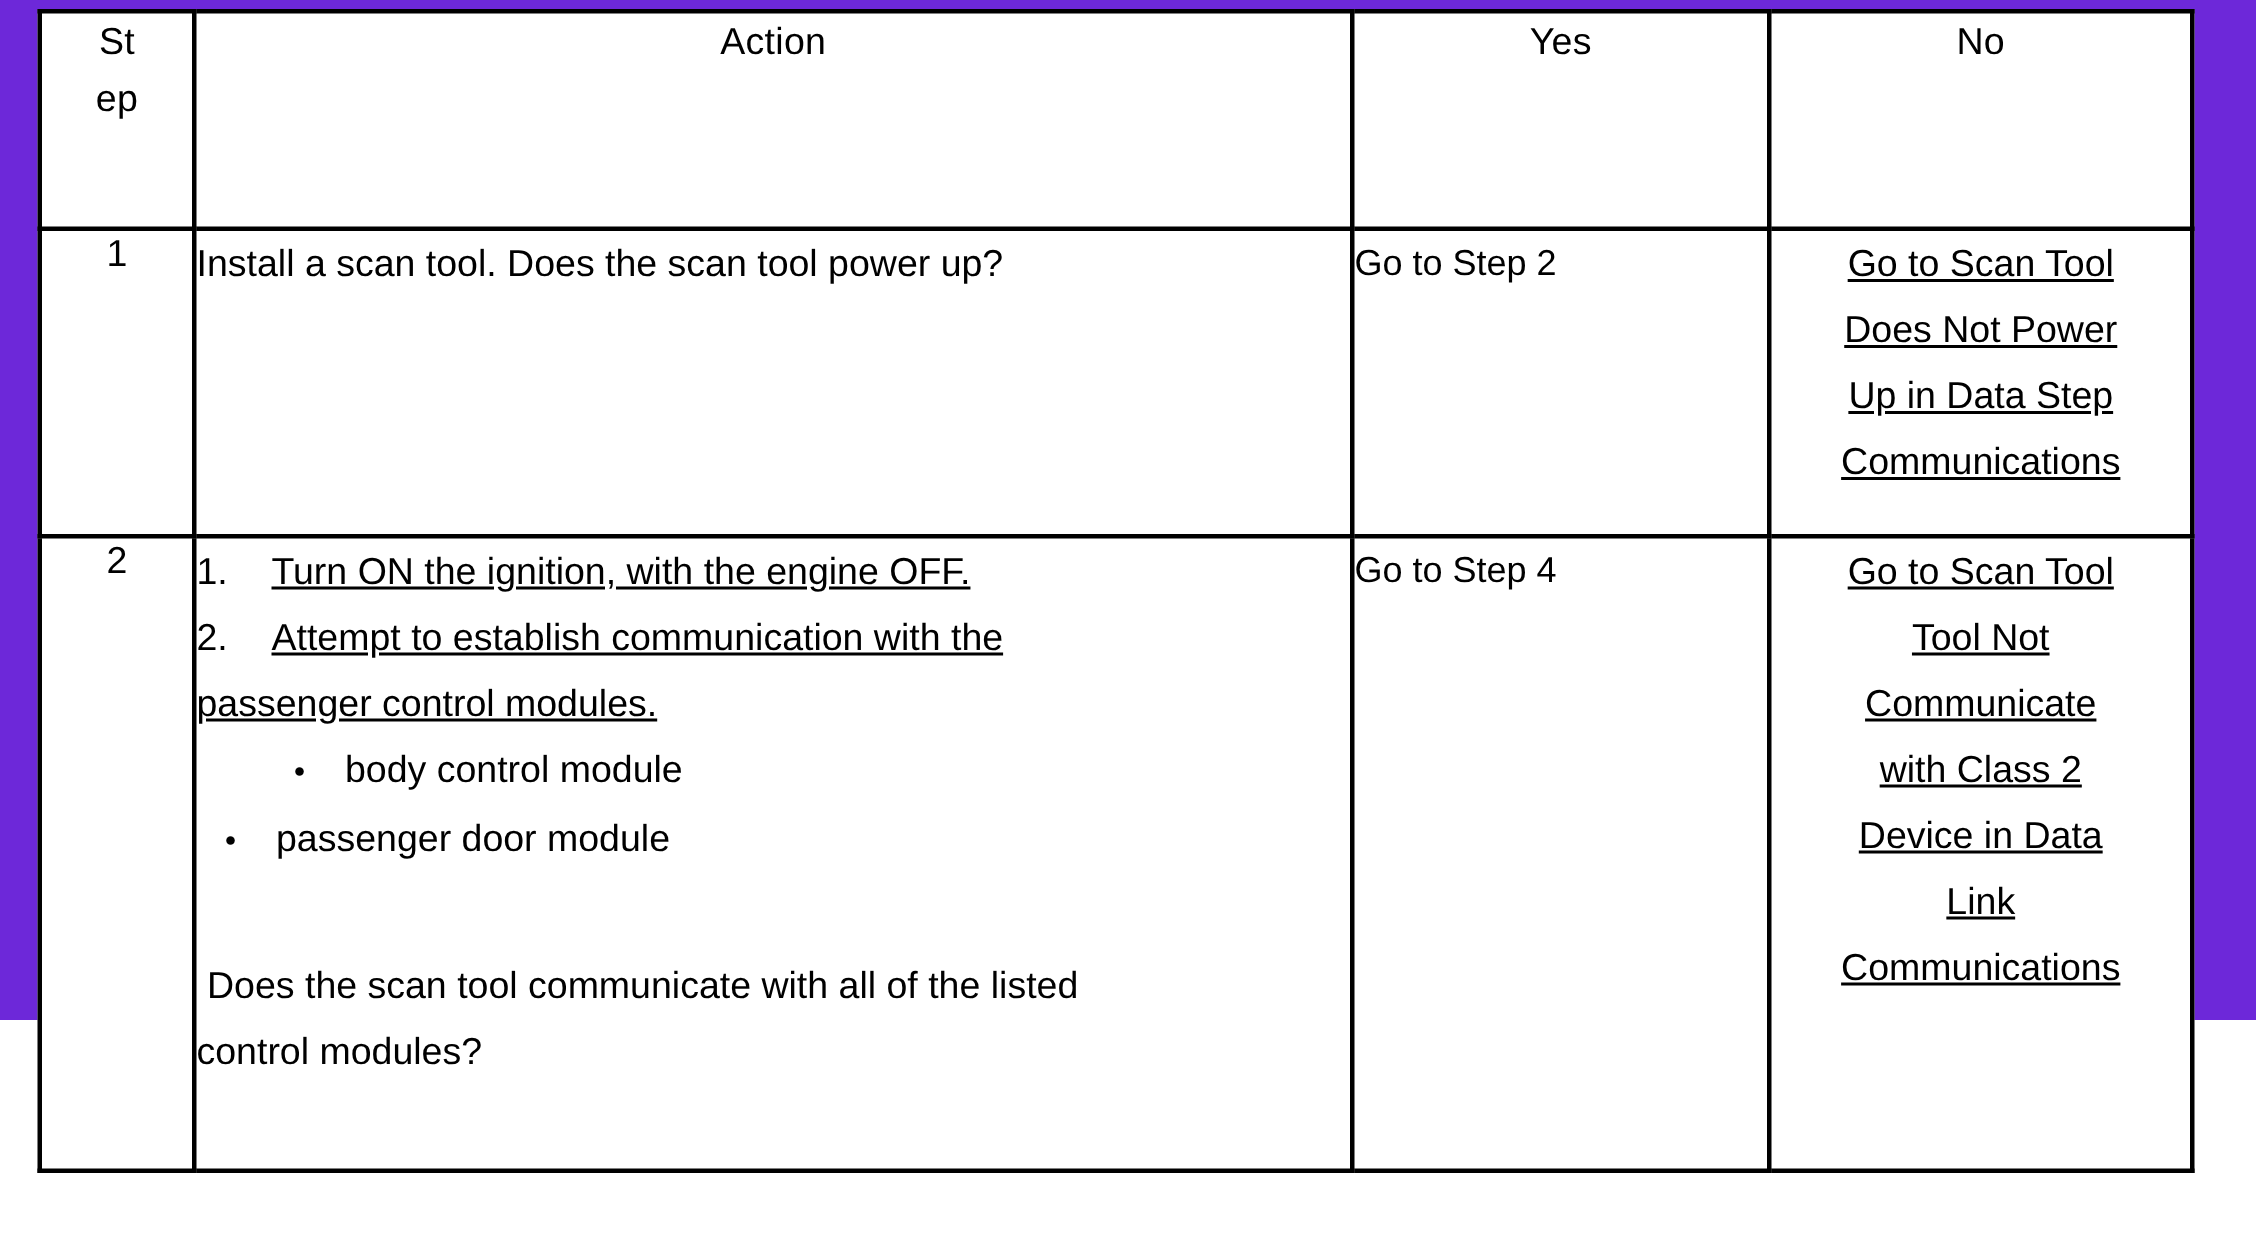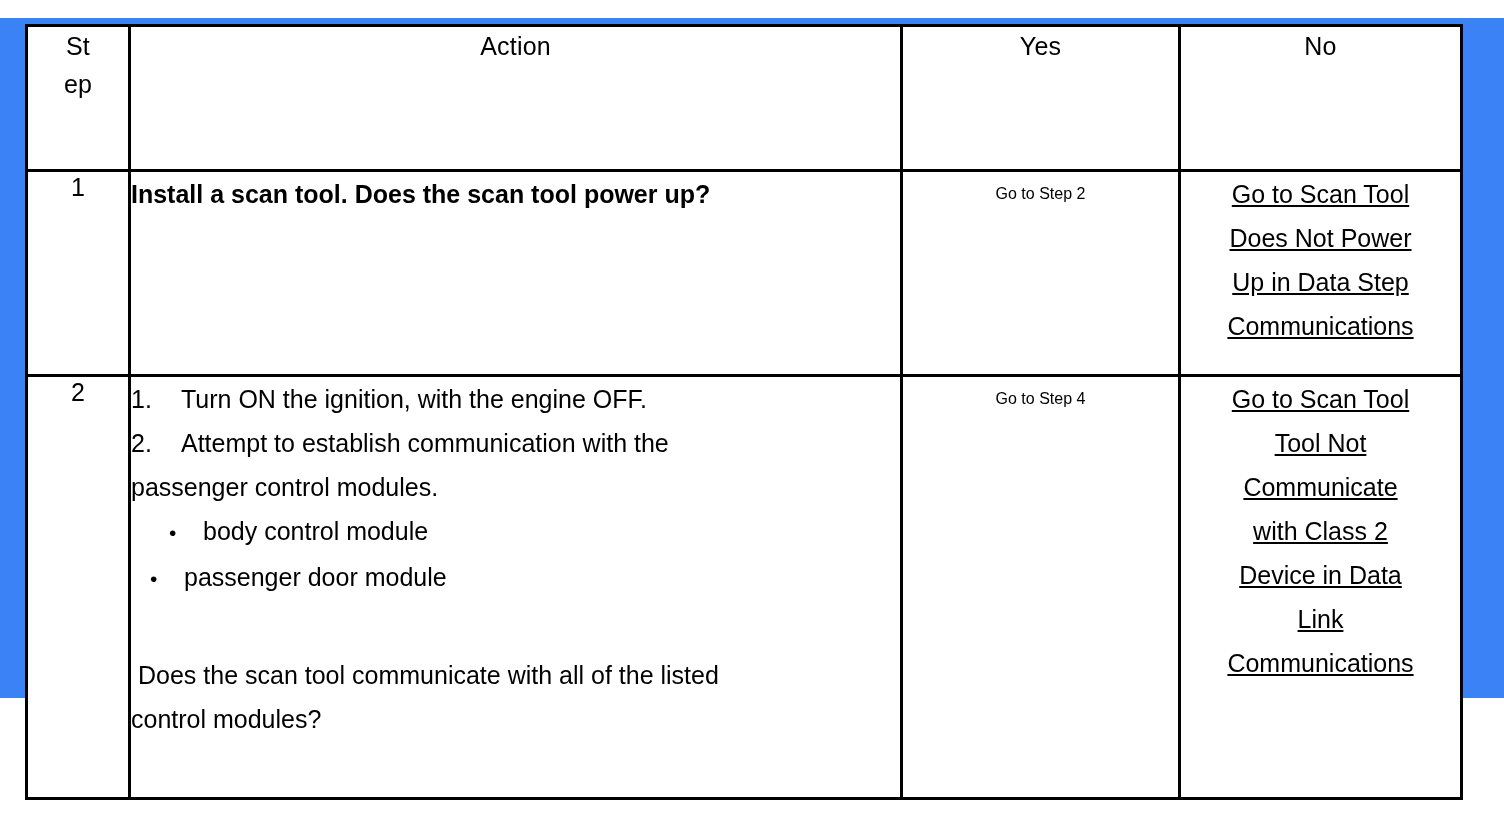--- a/index.html
+++ b/index.html
@@ -20,8 +20,7 @@
     position: relative;
     width: 1504px;
     height: 680px;
-    background: #3b82f6;
-    margin-top: 18px;
+    background: #6d28d9;
   }
 
   

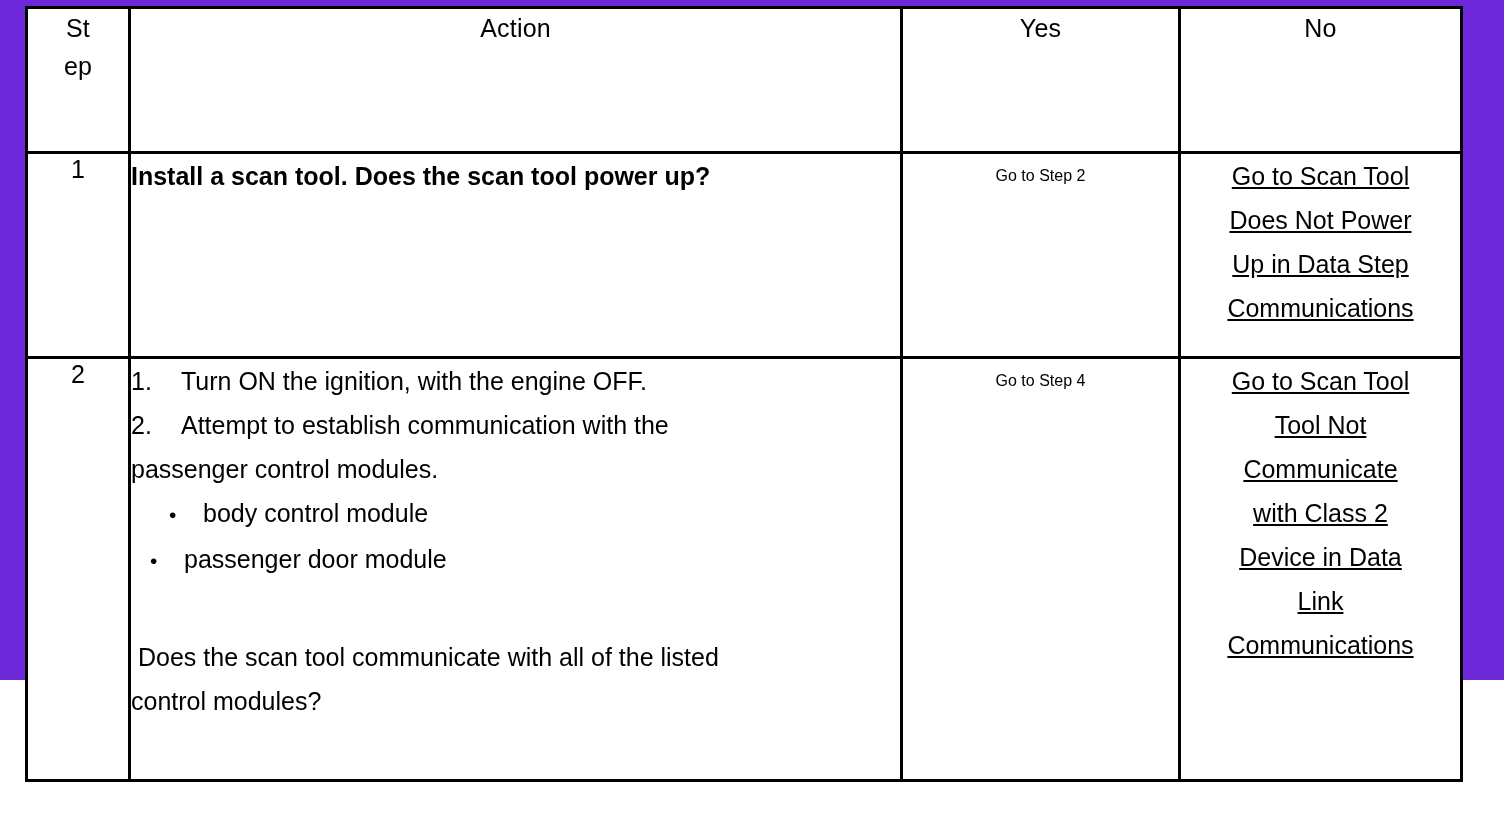--- a/index.html
+++ b/index.html
@@ -108,7 +108,6 @@
   .plain-line {
     display: block;
     white-space: nowrap;
-    font-weight: bold;
   }
   .num-list {
     margin: 0;

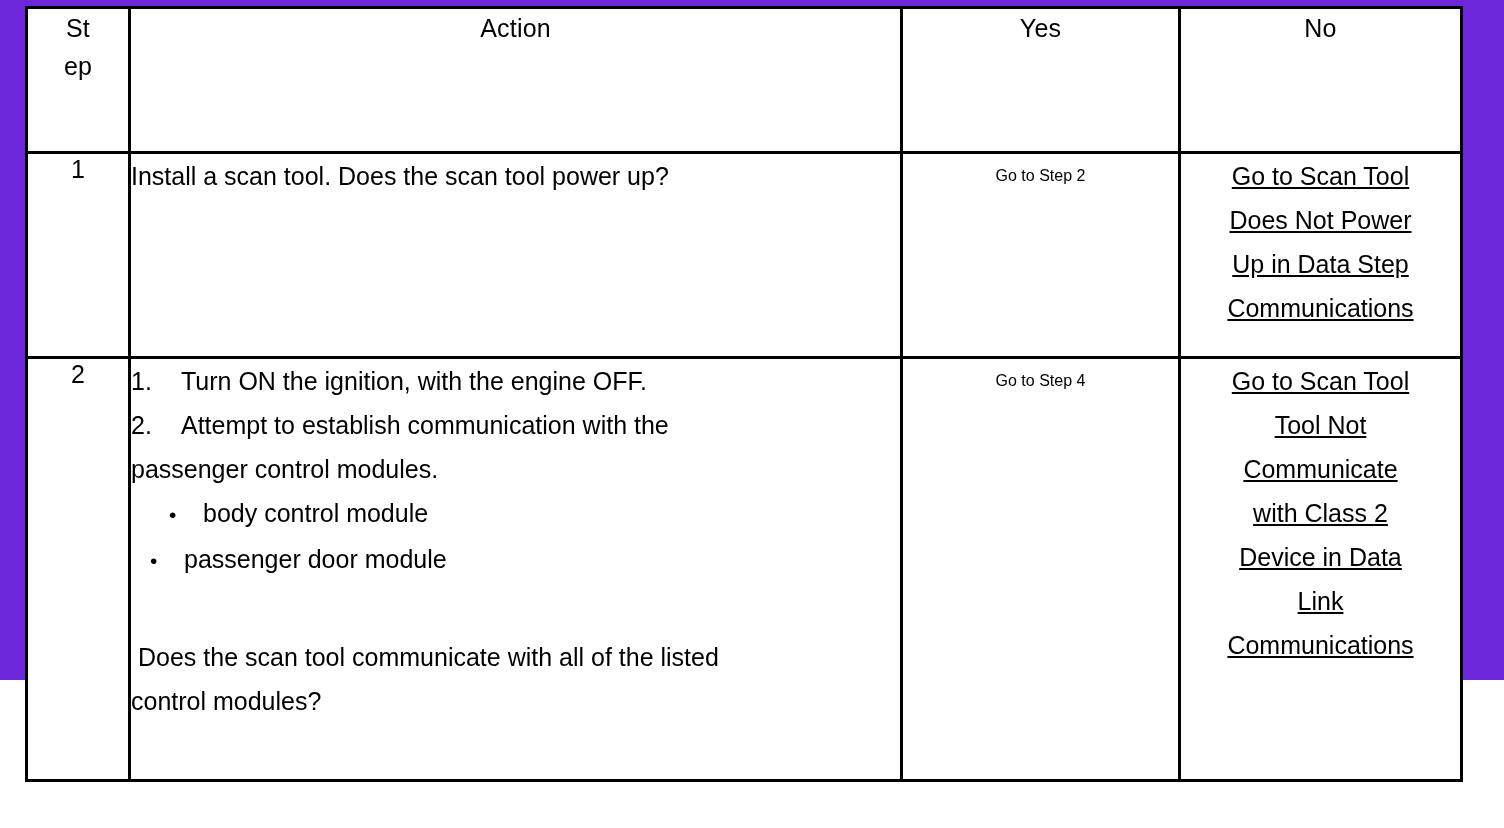--- a/index.html
+++ b/index.html
@@ -78,9 +78,8 @@
   }
   .yes-cell {
     vertical-align: bottom;
-    text-align: center;
     padding: 0 8px 20px 8px;
-    font-size: 16px;
+    font-size: 24px;
     line-height: 44px;
   }
   .no-cell-top {

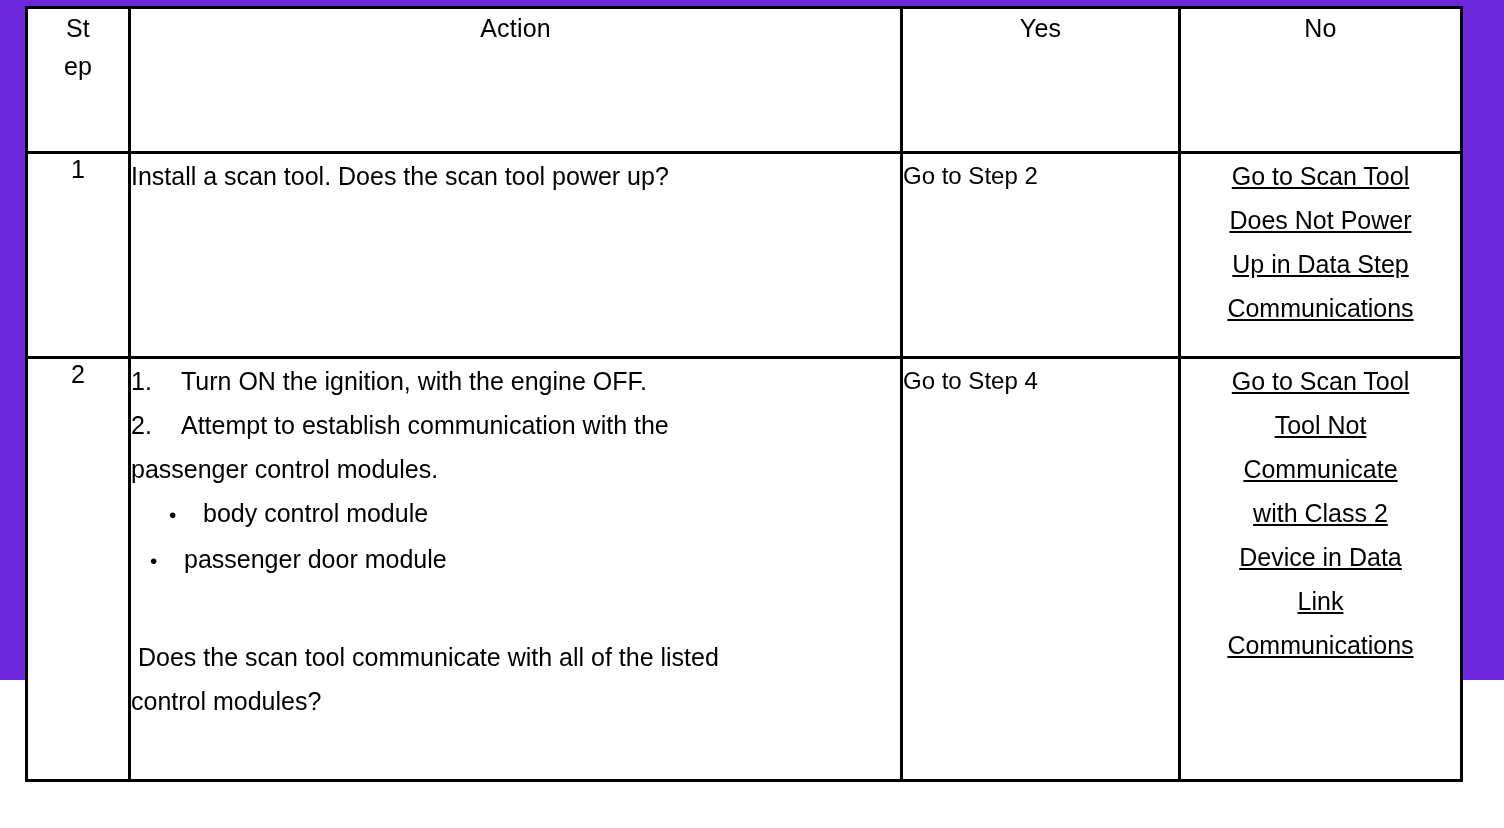--- a/index.html
+++ b/index.html
@@ -112,6 +112,7 @@
     margin: 0;
     padding: 0;
     list-style: none;
+    text-decoration: underline;
   }
   .num-item {
     display: block;

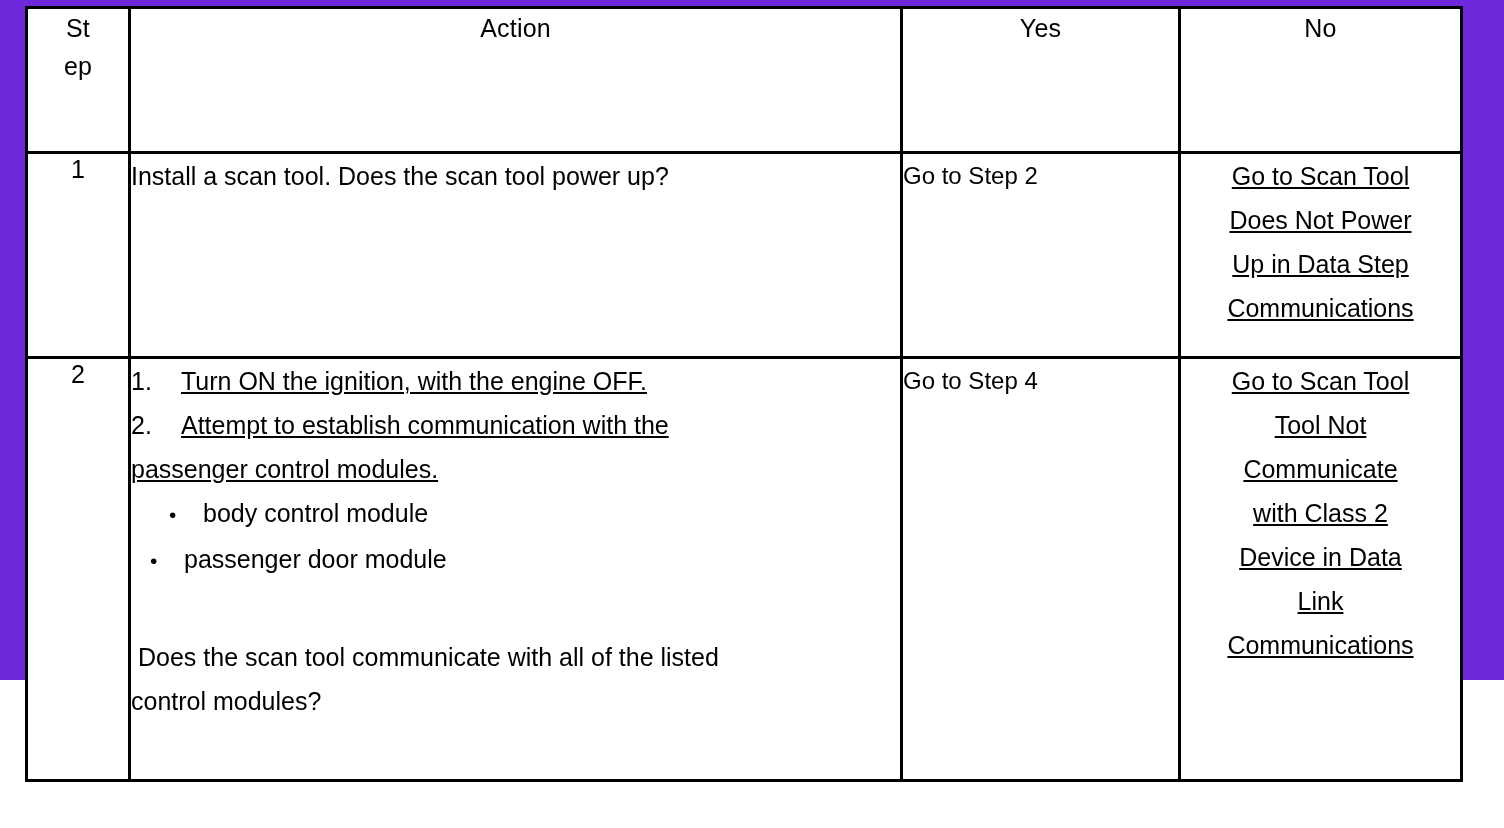--- a/index.html
+++ b/index.html
@@ -135,7 +135,7 @@
     display: block;
     white-space: nowrap;
   }
-  .bullet-item.indent-deep { padding-left: 38px; }
+  .bullet-item.indent-deep { padding-left: 65px; }
   .bullet-item.indent-shallow { padding-left: 19px; }
   .bullet-dot {
     display: inline-block;

